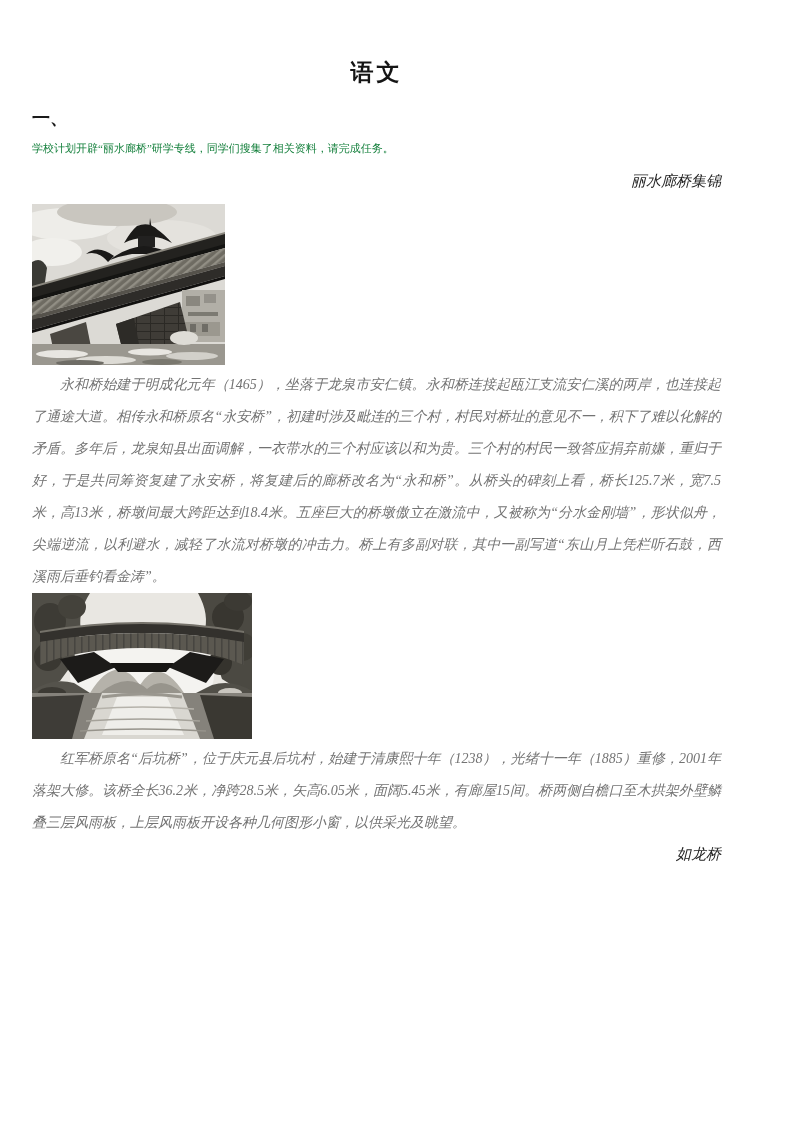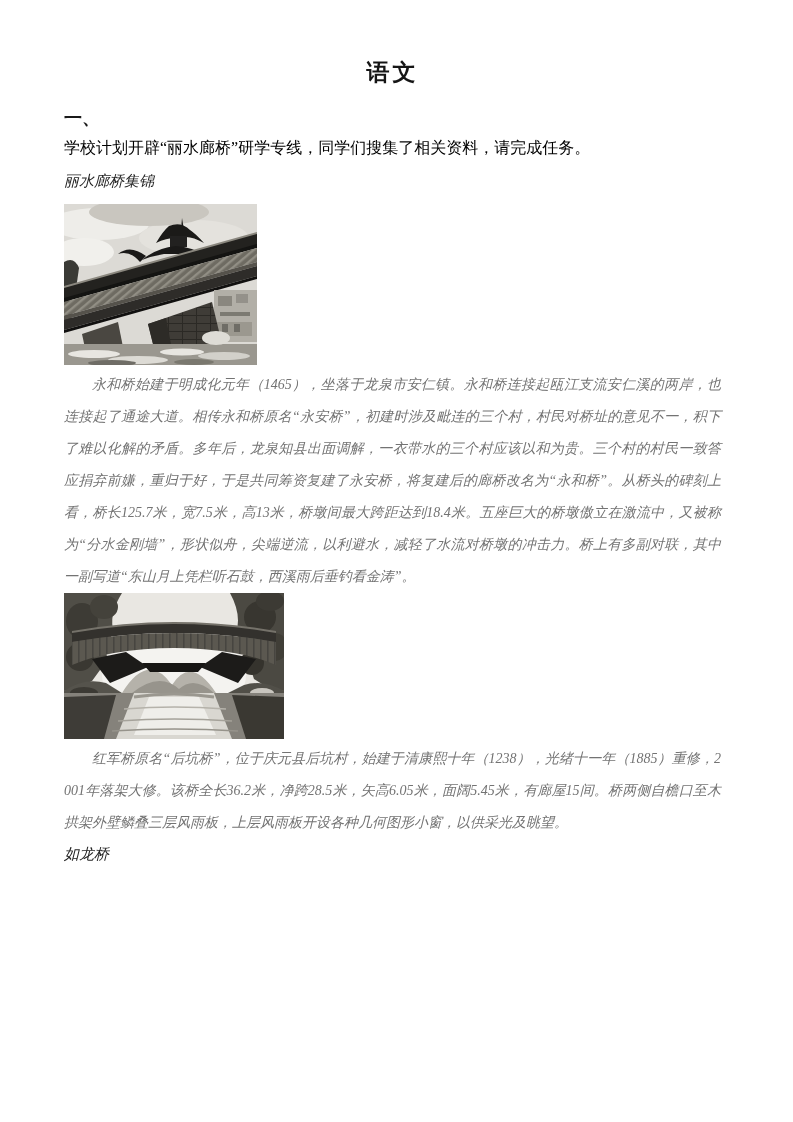--- a/index.html
+++ b/index.html
@@ -14,7 +14,7 @@
     margin: 0 auto;
     background: #ffffff;
     box-sizing: border-box;
-    padding: 58px 72px 0 64px;
+    padding: 58px 72px 0 32px;
     color: #1c1c1c;
     font-family: "Liberation Serif", "DejaVu Serif", serif;
     overflow: hidden;

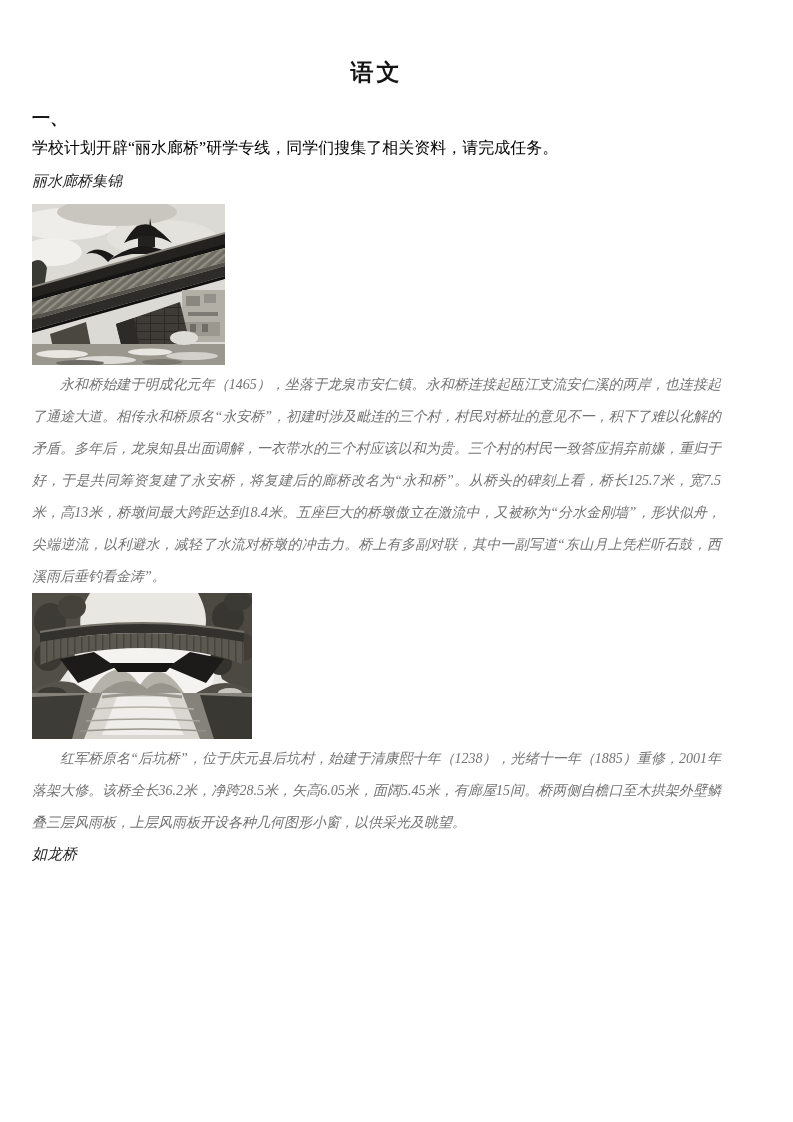--- a/index.html
+++ b/index.html
@@ -36,10 +36,10 @@
     color: #1a1a1a;
   }
   .intro-text {
-    font-size: 16px;
+    font-size: 11px;
     line-height: 24px;
     margin: 0 0 10px 0;
-    color: #000000;
+    color: #15803d;
   }
   .center-line {
     text-align: left;

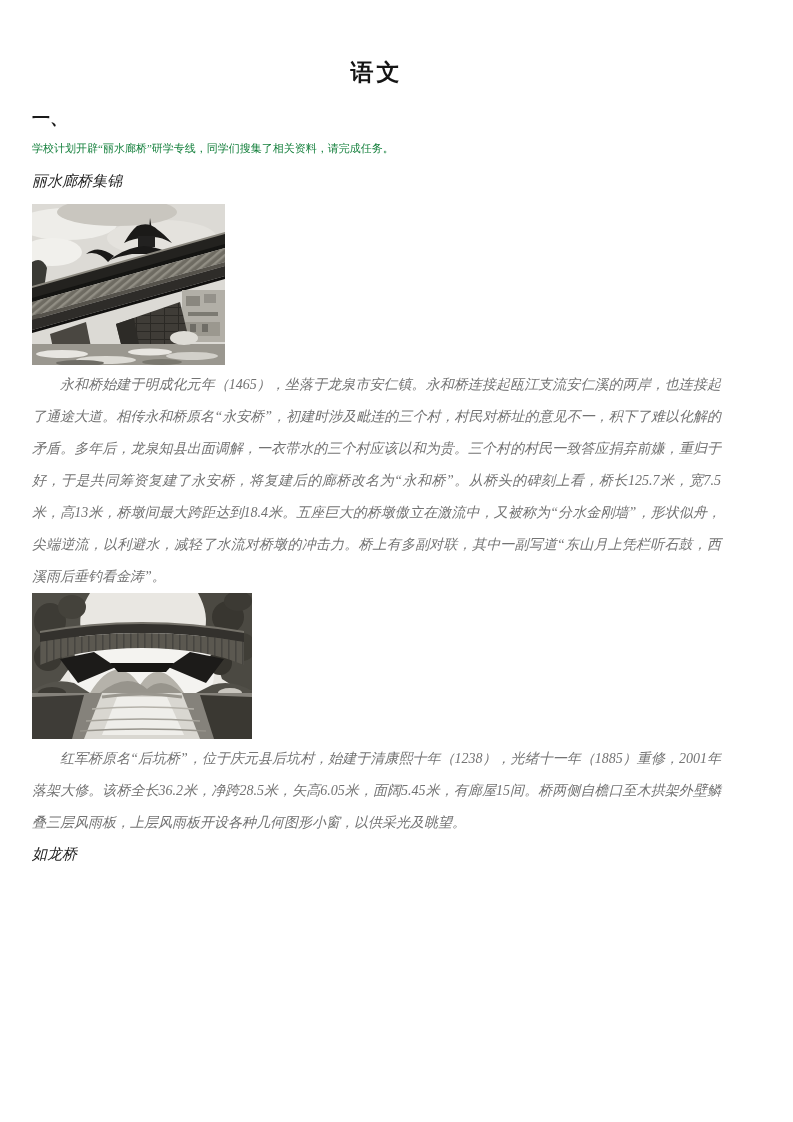--- a/index.html
+++ b/index.html
@@ -42,7 +42,7 @@
     color: #15803d;
   }
   .center-line {
-    text-align: left;
+    text-align: right;
     font-size: 15px;
     line-height: 22px;
     color: #242424;

